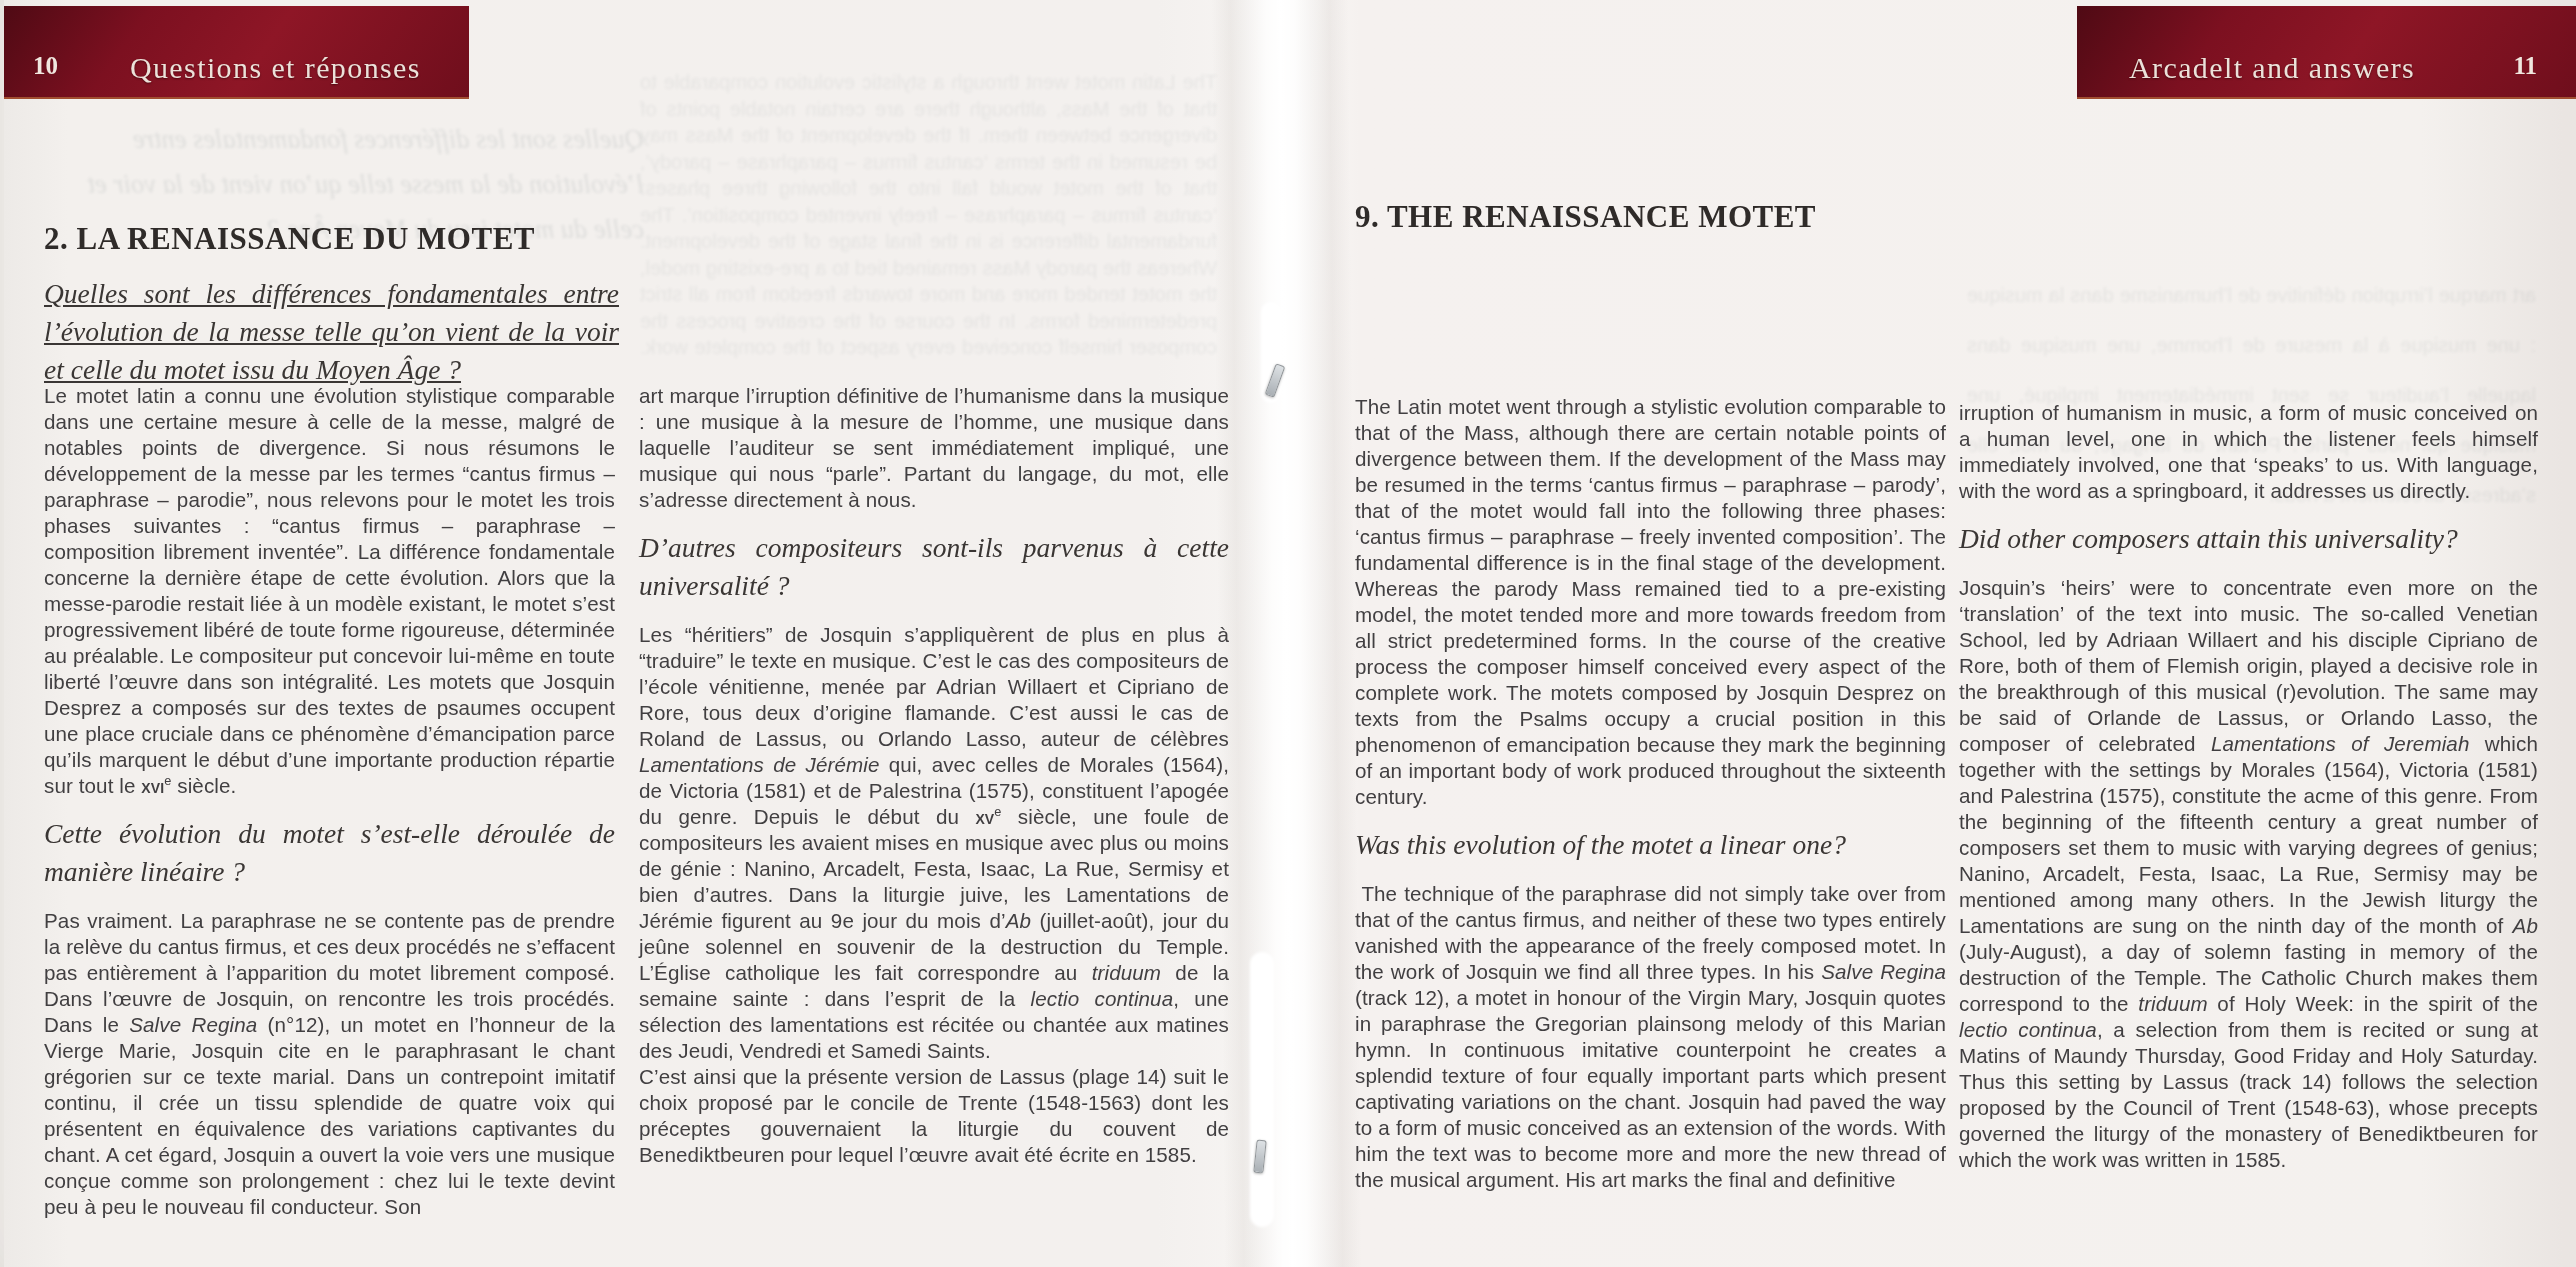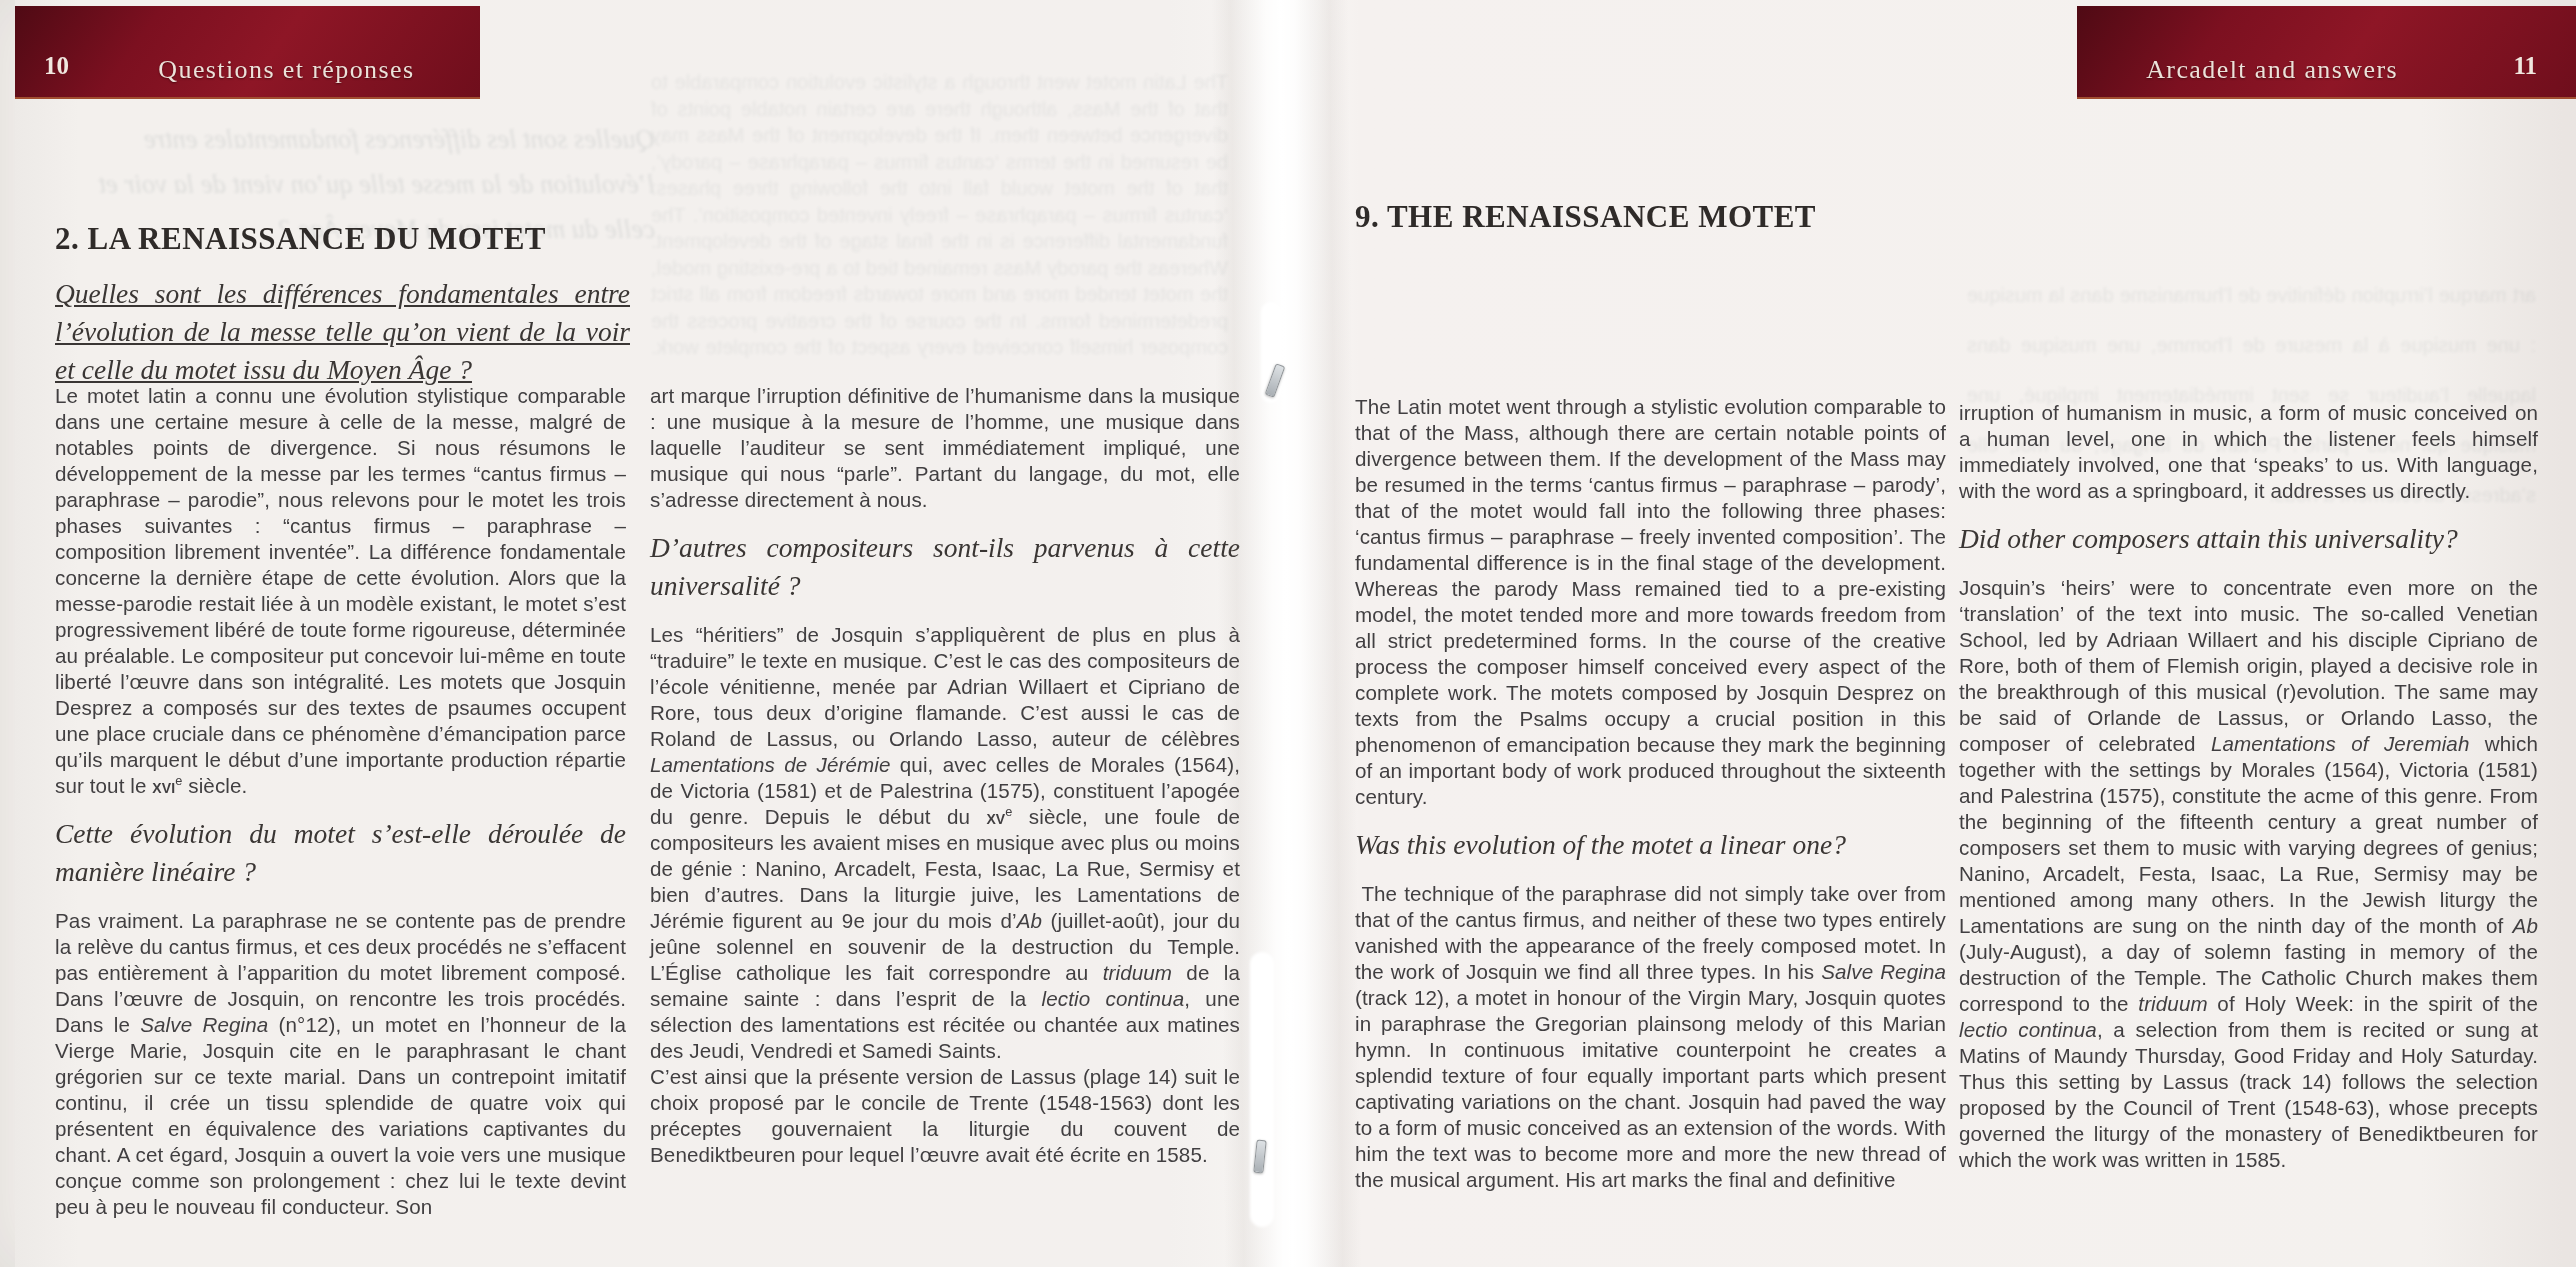--- a/index.html
+++ b/index.html
@@ -7,7 +7,7 @@
           background:#f3f0ed;font-family:"Liberation Sans",sans-serif;
           box-shadow:inset 0 0 64px rgba(60,45,35,.10);}
   .page{position:absolute;top:0;height:100%;}
-  .page-left{left:15px;width:1282px;
+  .page-left{left:4px;width:1282px;
     background:linear-gradient(90deg,#edeae7 0%,#f3f0ed 5%,#f3f0ee 90%,#f8f6f4 100%);}
   .page-right{left:1282px;width:1294px;
     background:linear-gradient(90deg,#fbfaf9 0%,#f5f1ef 6%,#f4f1ee 88%,#eae5e2 99%);}

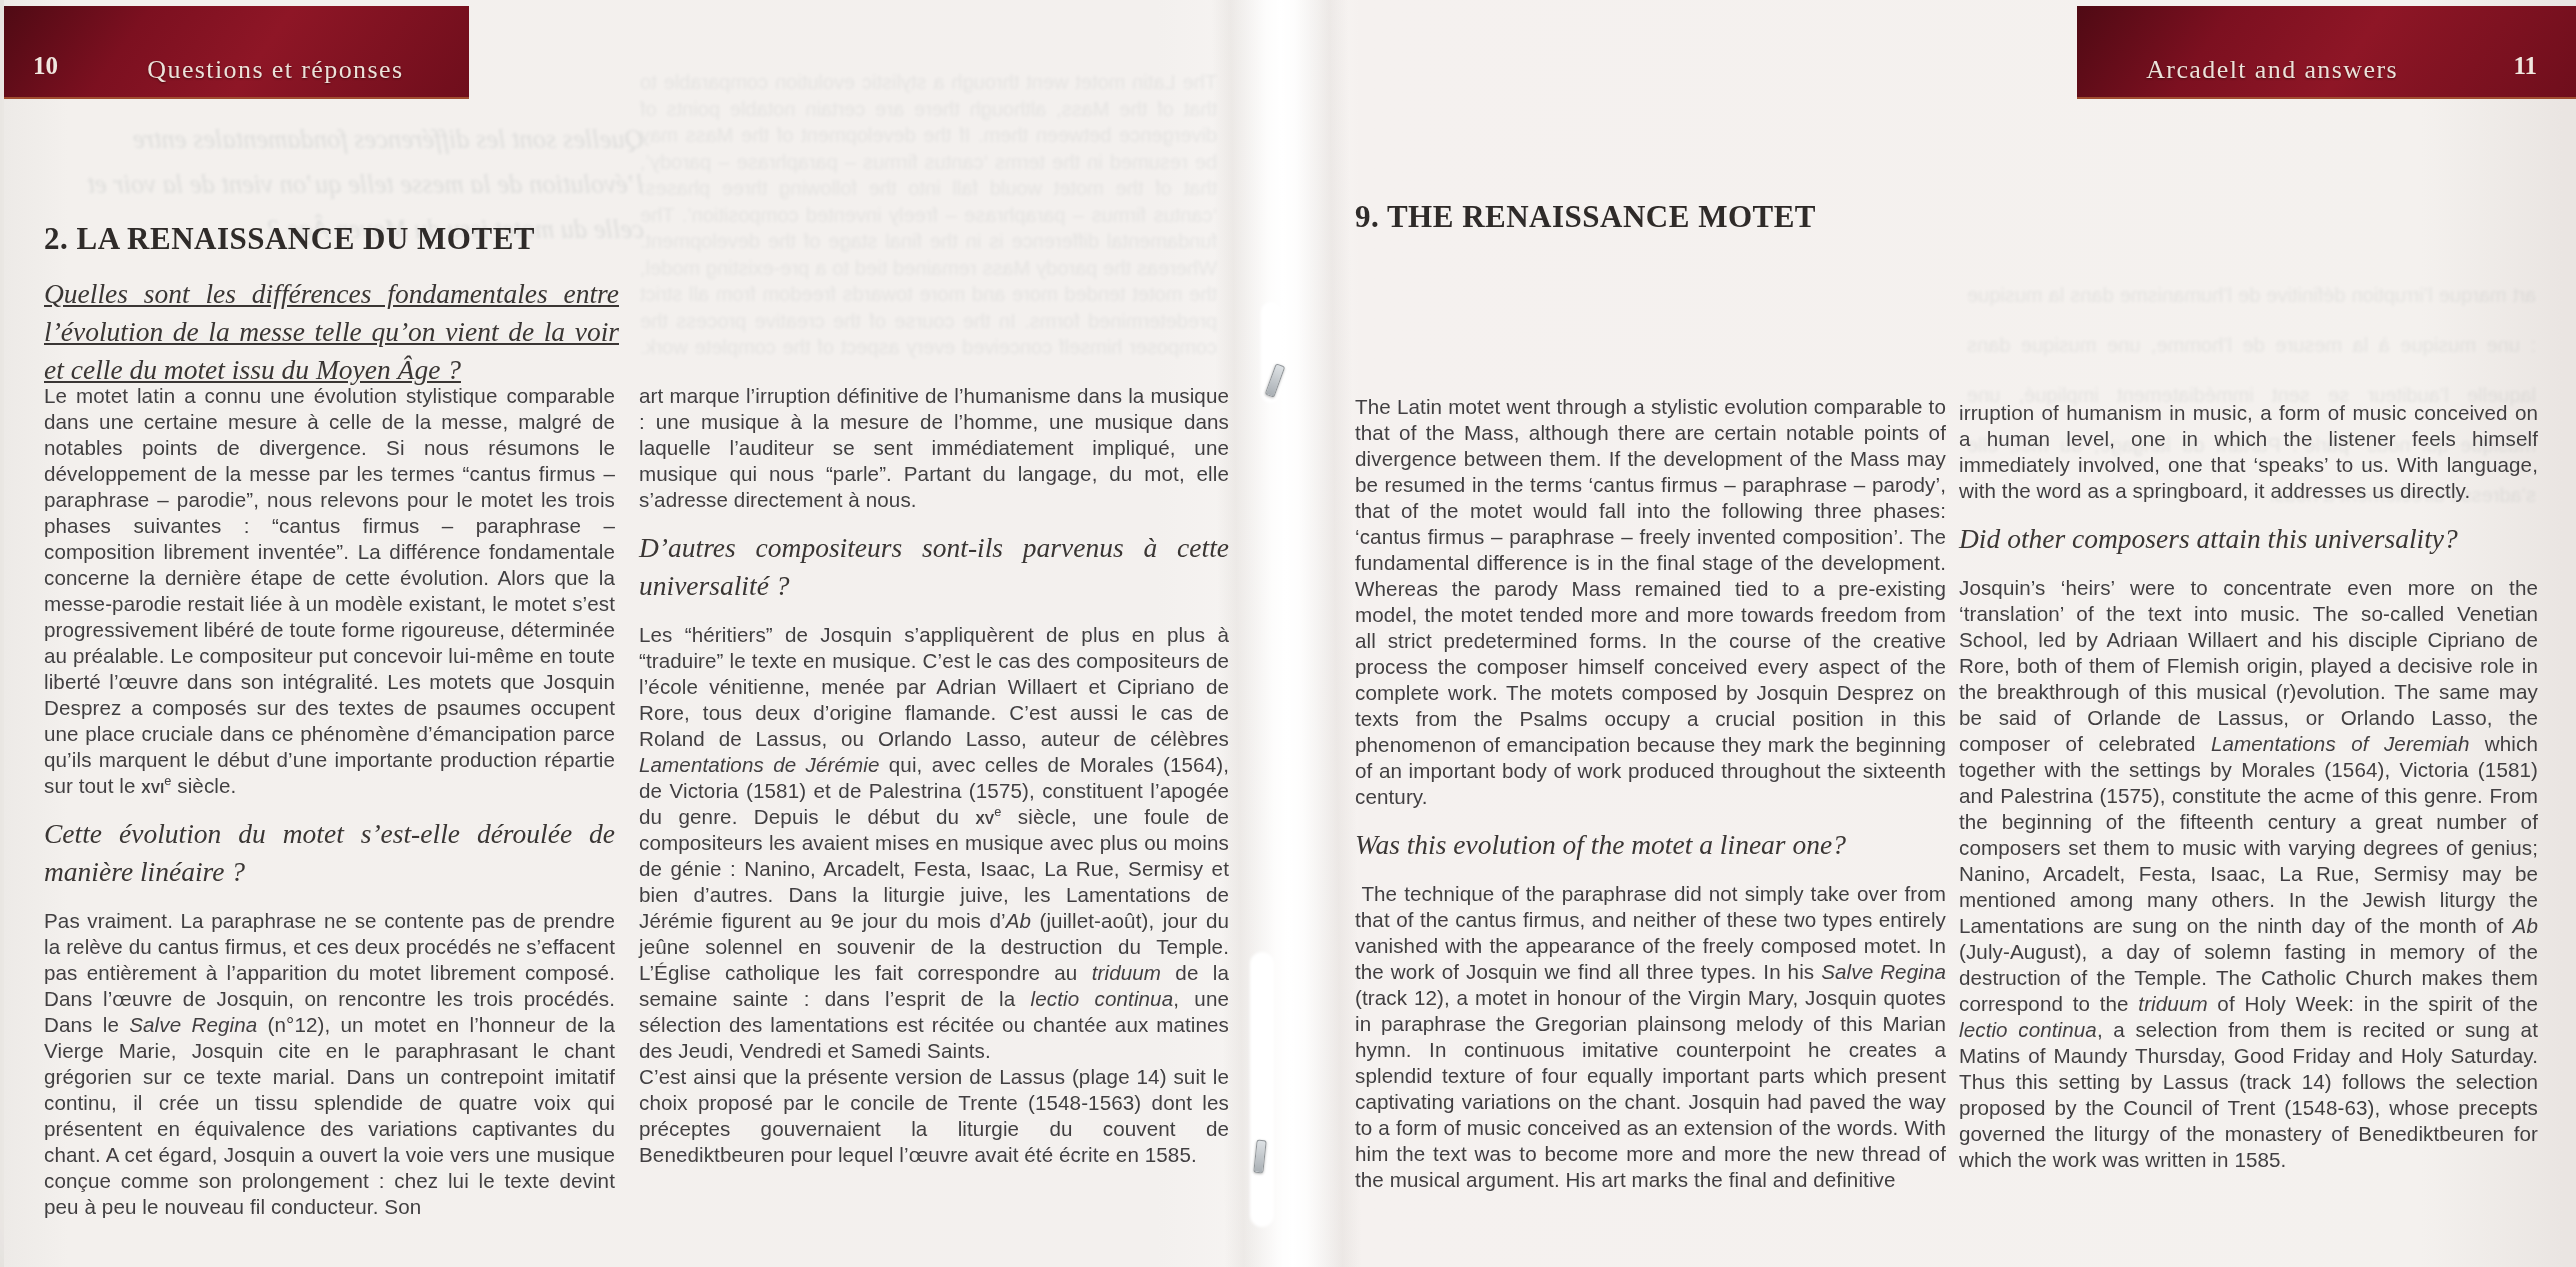--- a/index.html
+++ b/index.html
@@ -23,7 +23,7 @@
   .banner-left .pagenum{left:29px;}
   .banner-right .pagenum{right:40px;}
   .banner-title{position:absolute;bottom:12px;text-align:center;
-    font-family:"Liberation Serif",serif;font-size:26px;color:#ece1d9;
+    font-family:"Liberation Serif",serif;font-size:30px;color:#ece1d9;
     letter-spacing:1.4px;text-shadow:0 0.9px 1.8px rgba(40,0,5,.6);}
   .banner-left .banner-title{left:87px;right:9.2px;}
   .banner-right .banner-title{left:9.2px;right:119px;}

